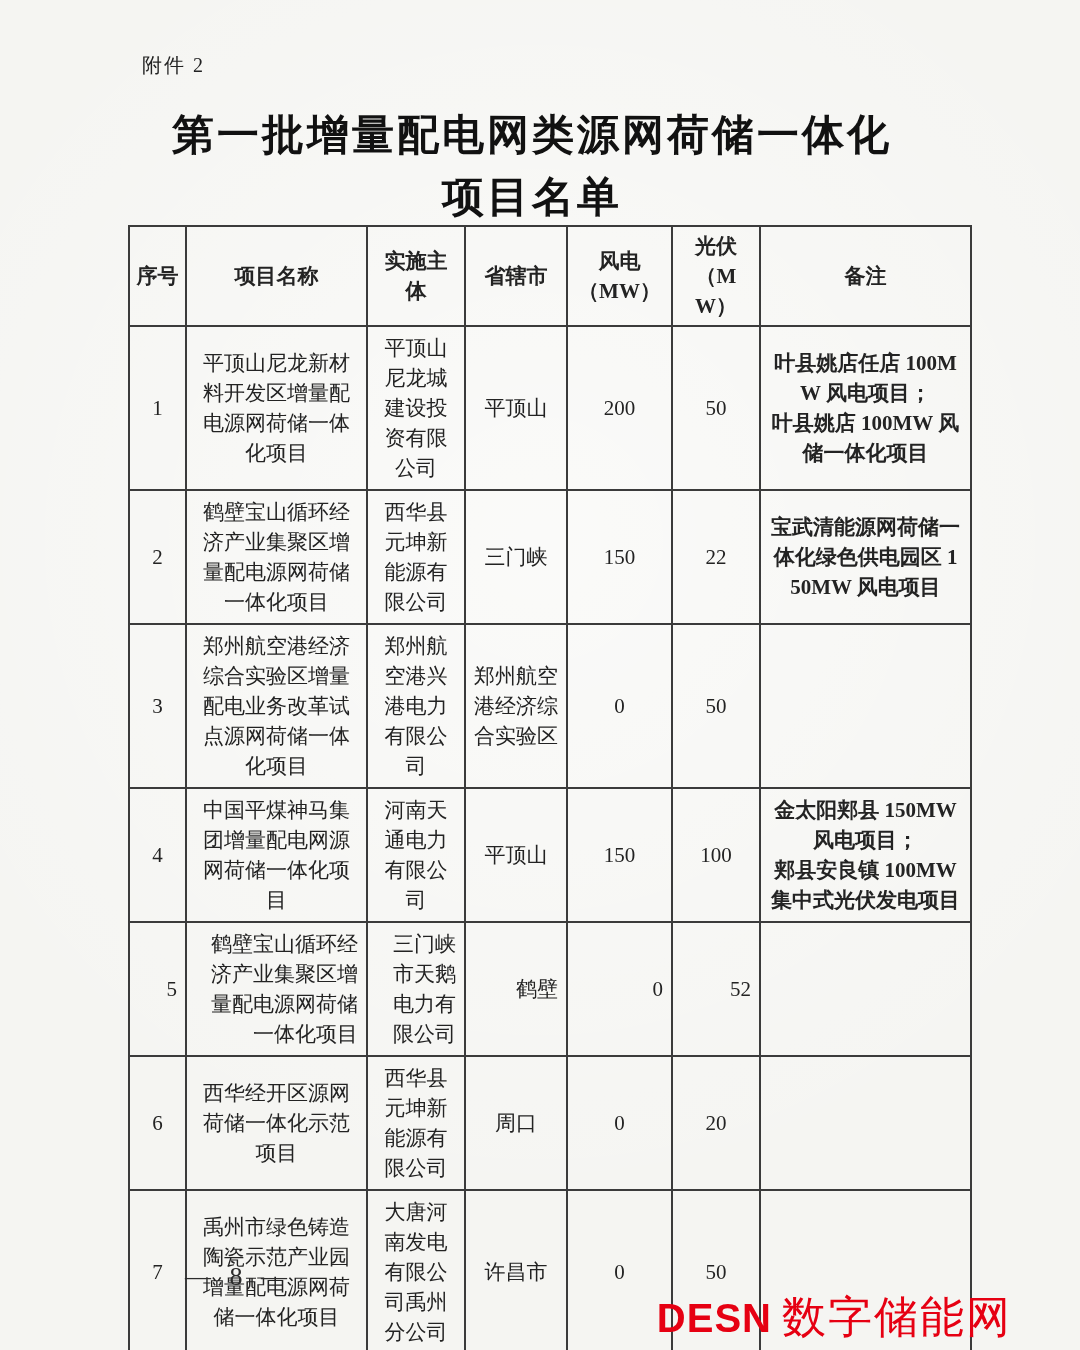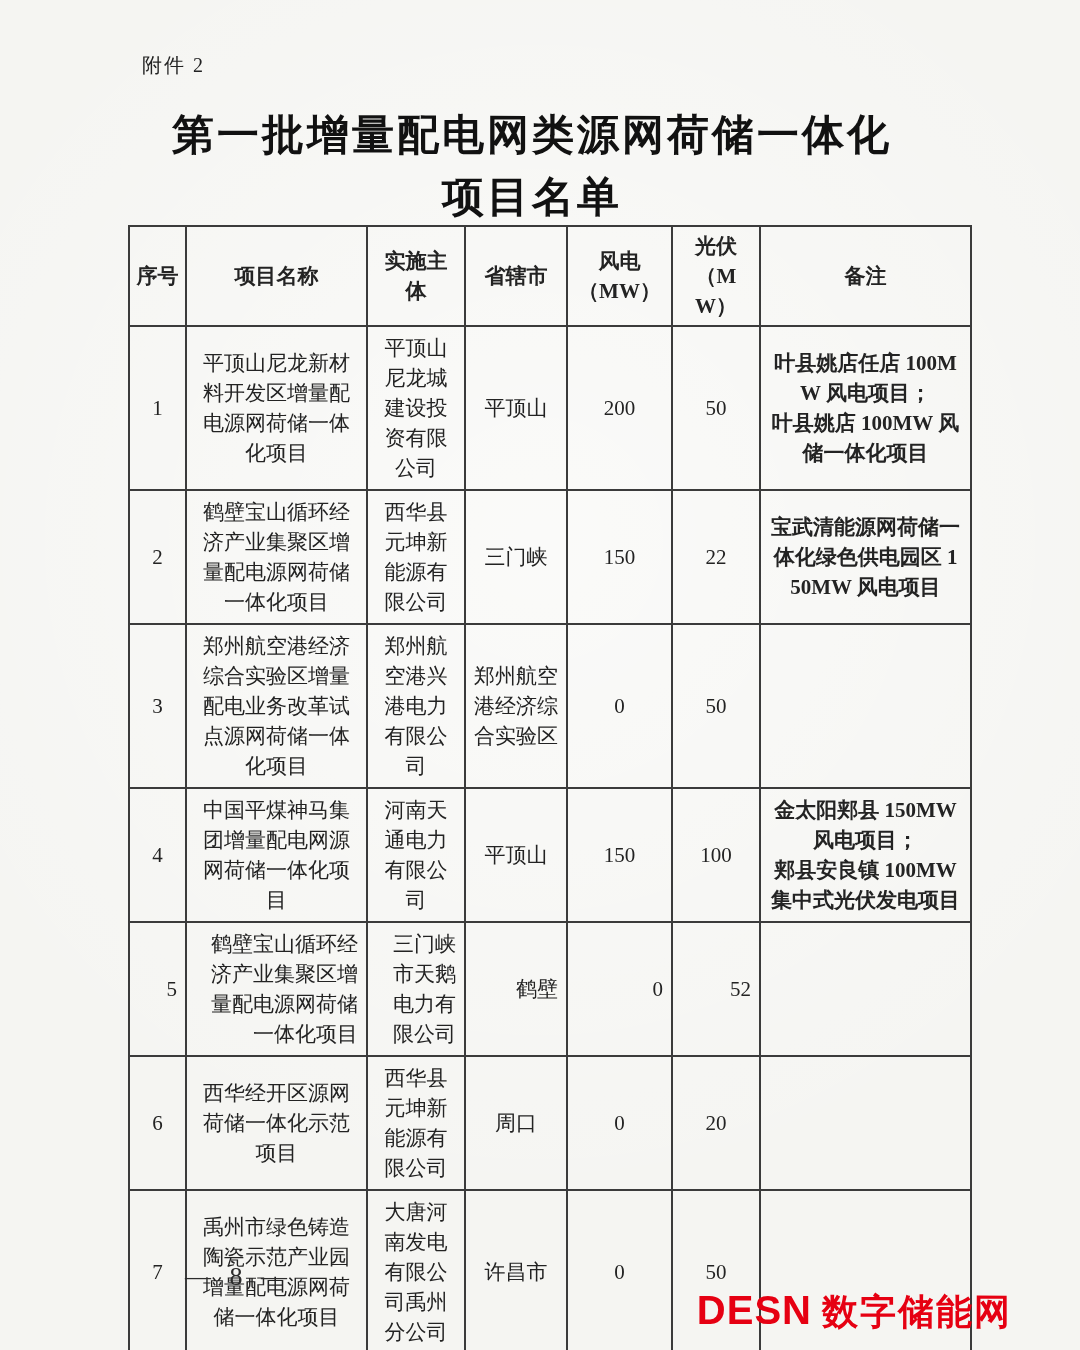--- a/index.html
+++ b/index.html
@@ -118,9 +118,9 @@
     transform: scaleY(1.02);
   }
   .logo-cjk {
-    font-size: 36px;
+    font-size: 44px;
     letter-spacing: 2px;
-    font-weight: 700;
+    font-weight: 400;
   }
 </style>
 </head>

